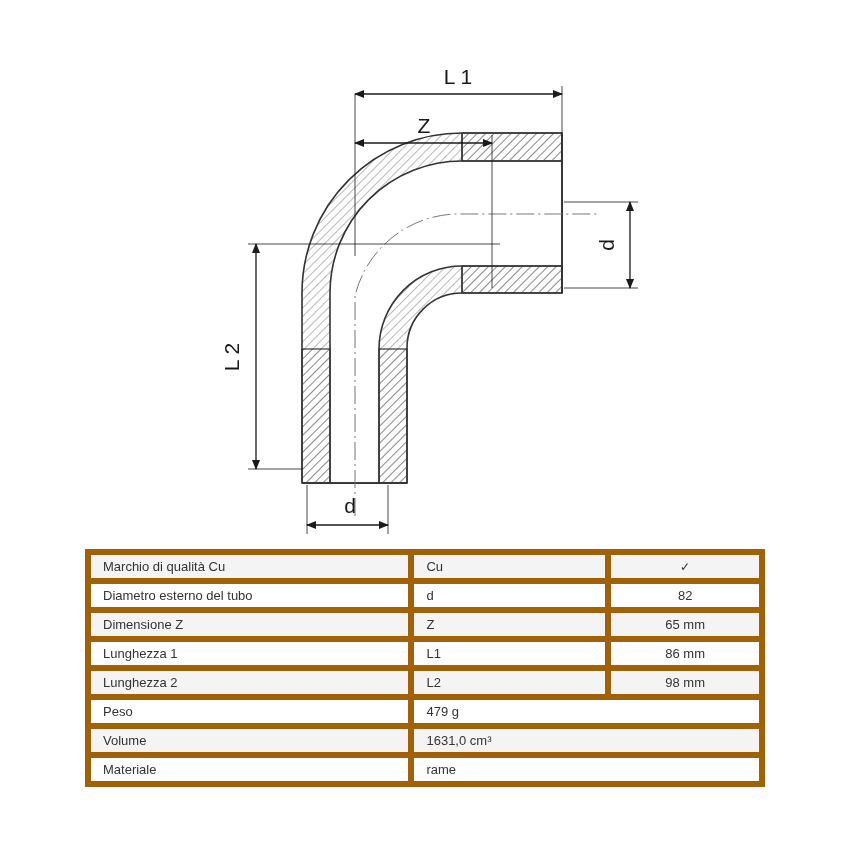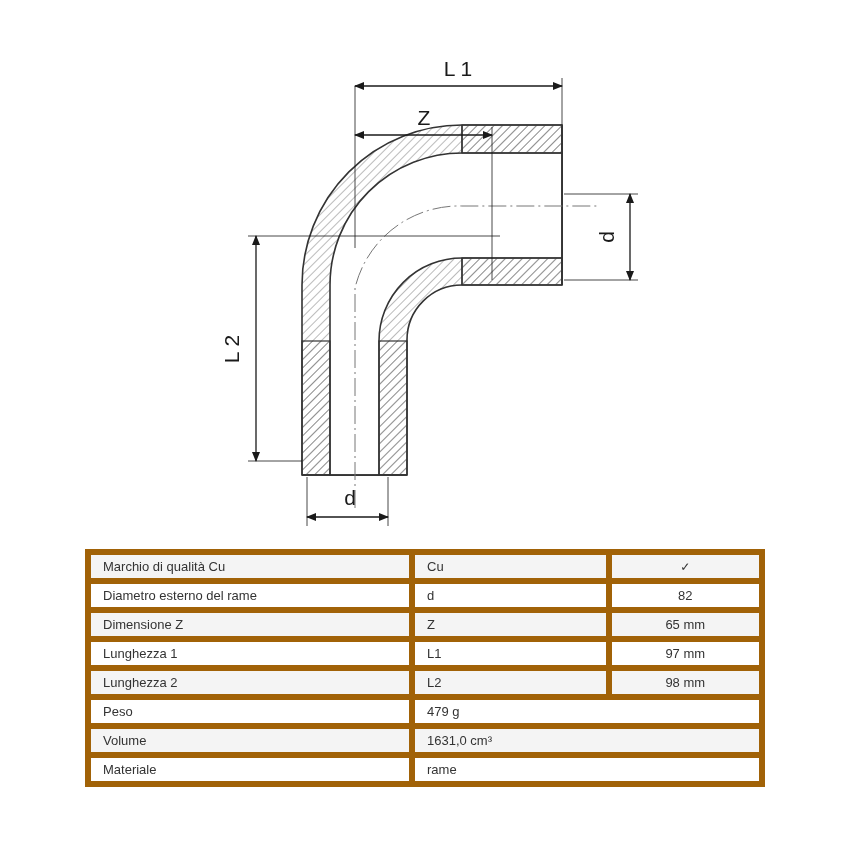--- a/index.html
+++ b/index.html
@@ -18,7 +18,7 @@
   #drawing-area {
     position: absolute;
     left: 0;
-    top: 8px;
+    top: 16px;
     width: 850px;
     height: 530px;
   }

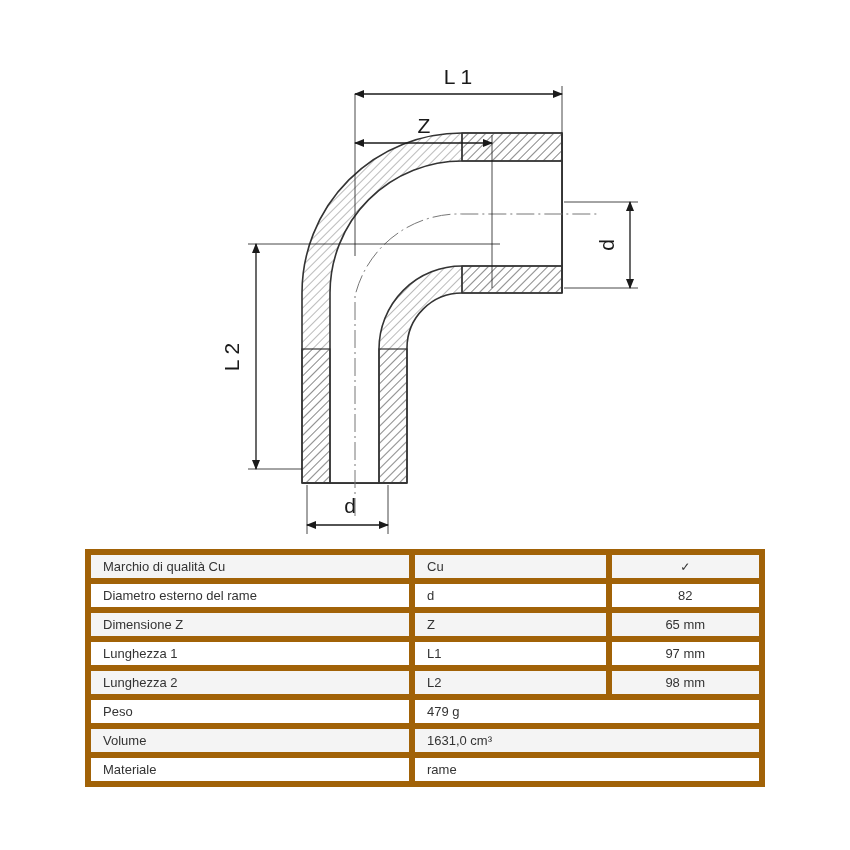--- a/index.html
+++ b/index.html
@@ -157,7 +157,7 @@
       <td class="c-val check">✓</td>
     </tr>
     <tr class="even">
-      <td class="c-label">Diametro esterno del rame</td>
+      <td class="c-label">Diametro esterno del tubo</td>
       <td class="c-sym">d</td>
       <td class="c-val">82</td>
     </tr>

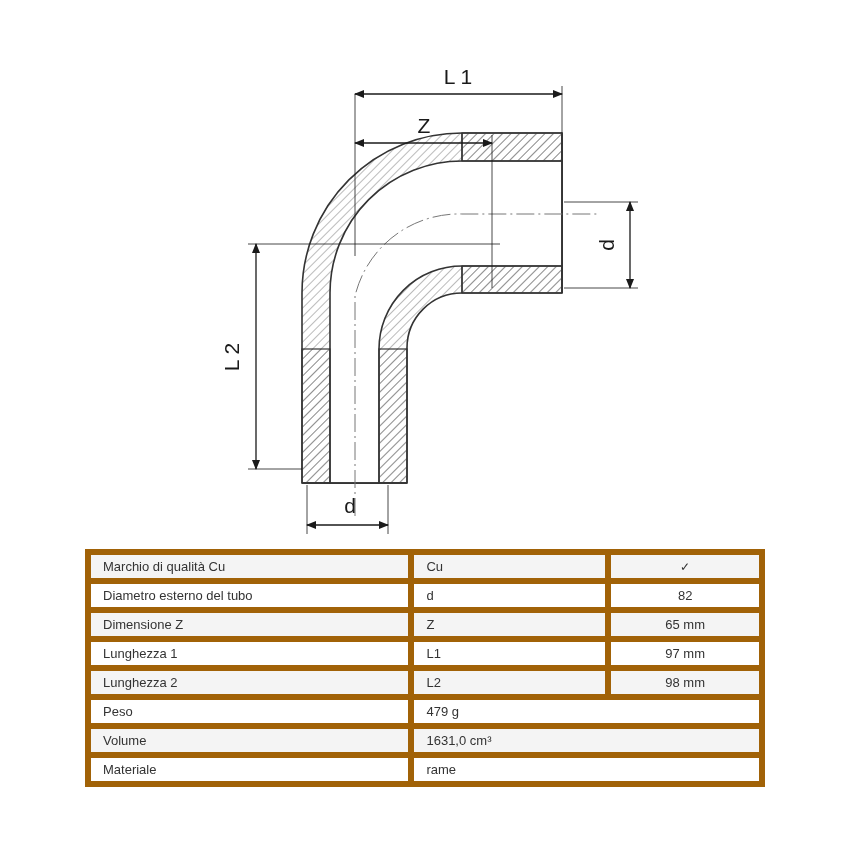--- a/index.html
+++ b/index.html
@@ -169,7 +169,7 @@
     <tr class="even">
       <td class="c-label">Lunghezza 1</td>
       <td class="c-sym">L1</td>
-      <td class="c-val">97 mm</td>
+      <td class="c-val">86 mm</td>
     </tr>
     <tr class="odd">
       <td class="c-label">Lunghezza 2</td>

